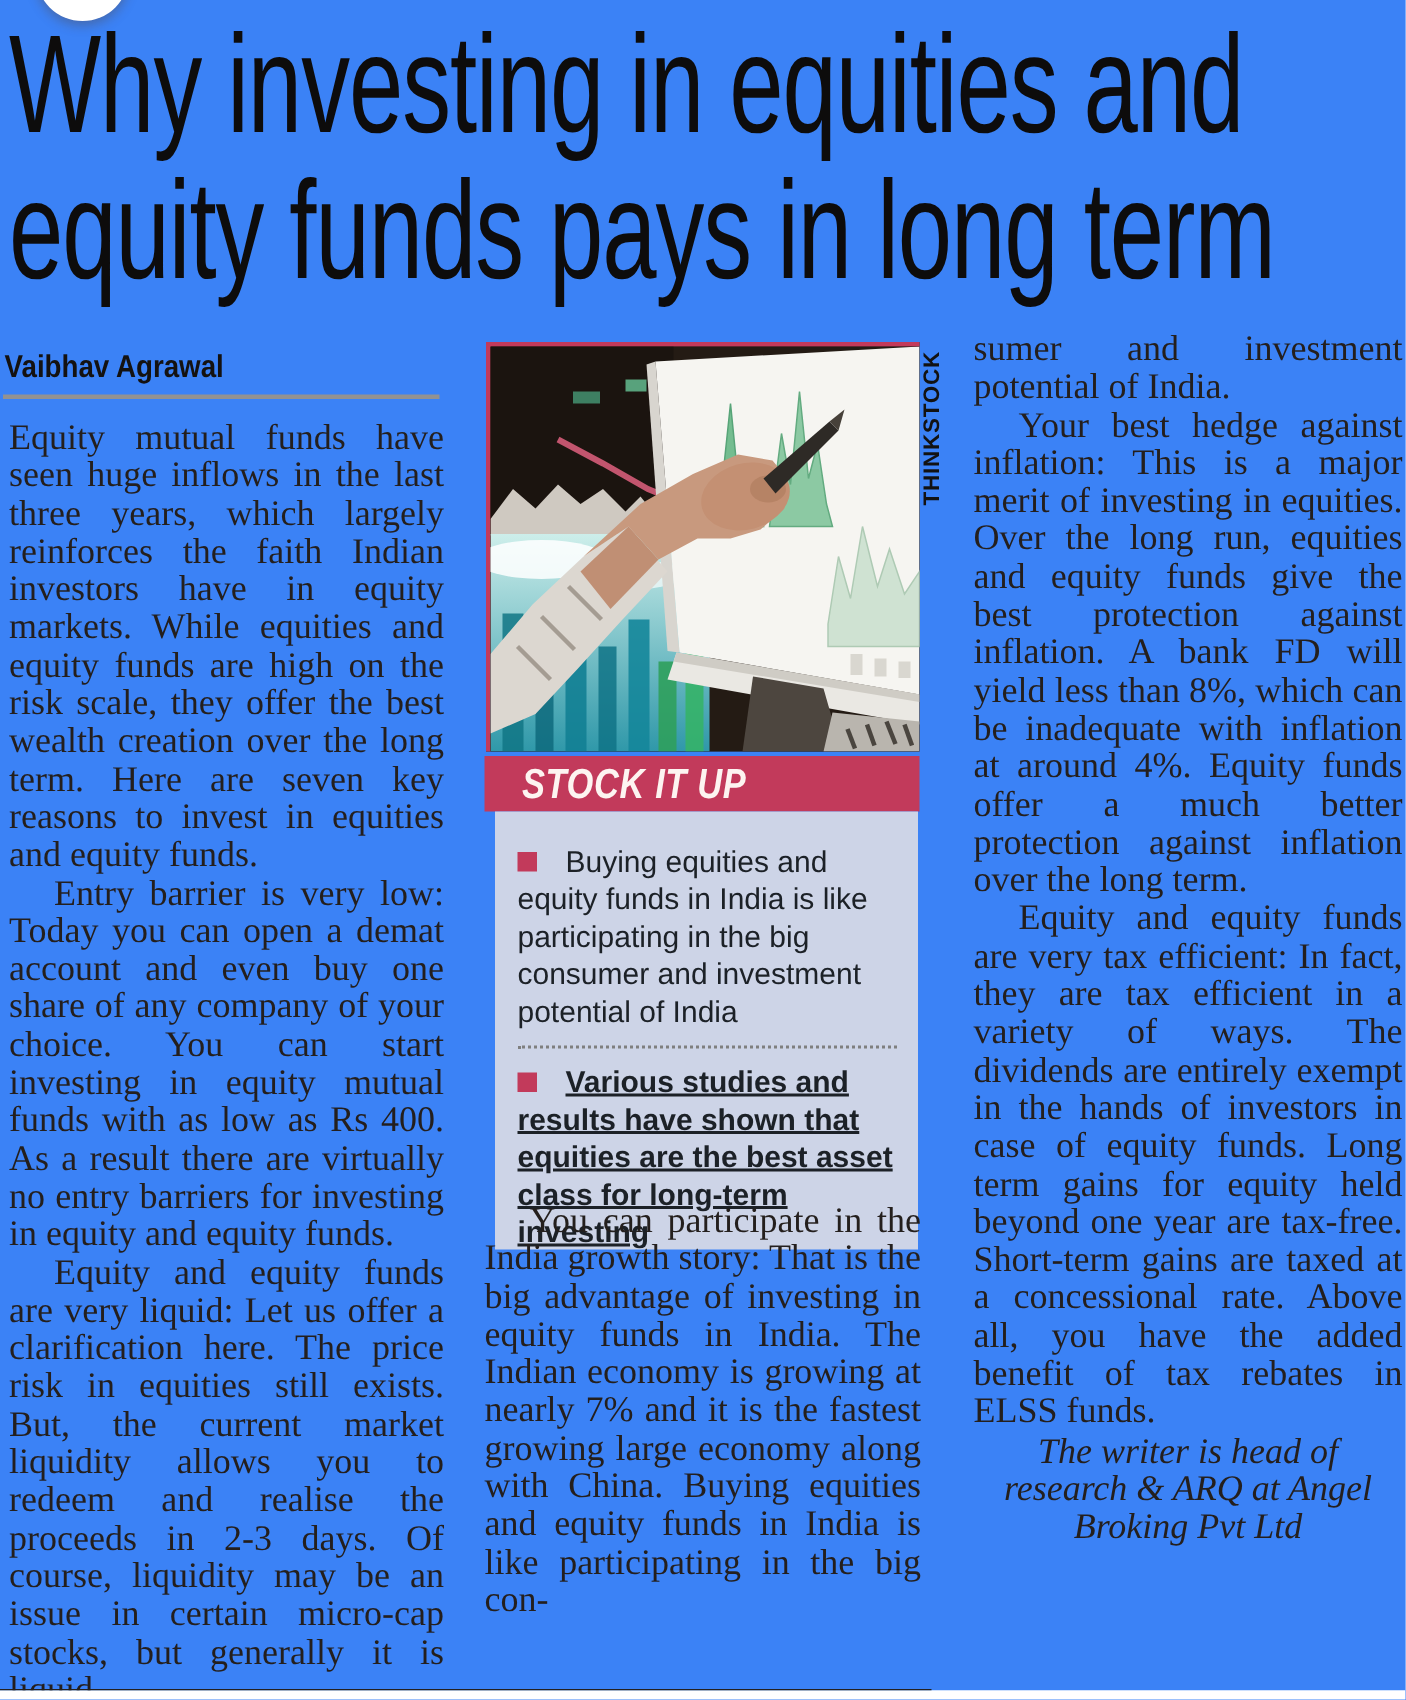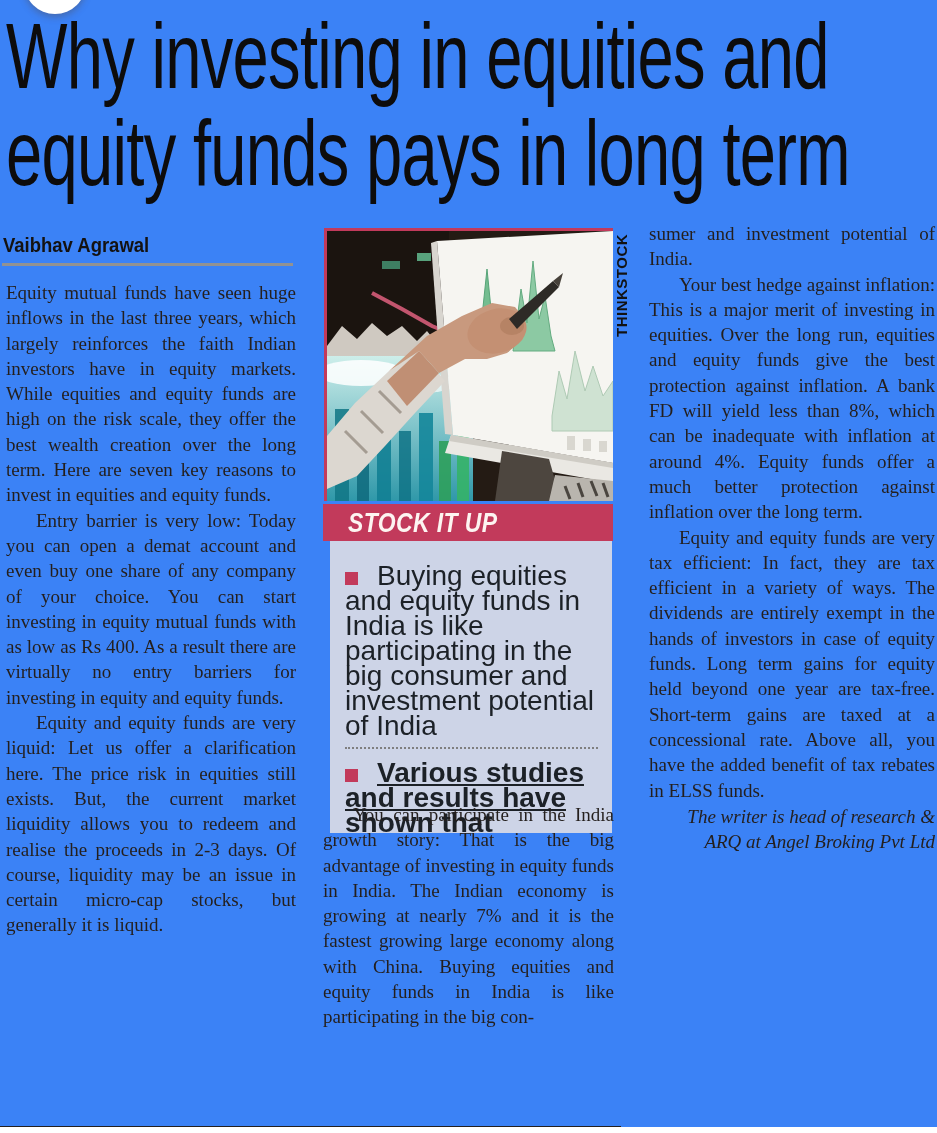--- a/index.html
+++ b/index.html
@@ -28,7 +28,7 @@
   }
   .byline-rule { position:absolute; left:2px; top:263px; width:291px; height:3px; background:#929292; }
 
-  .col { position:absolute; font-size:19px; line-height:25.3px; text-align:justify; }
+  .col { position:absolute; font-size:24px; line-height:25.3px; text-align:justify; }
   .col p { margin:0; }
   .col p.ind { text-indent:30px; }
   .col-left   { left:6px;   top:280px; width:290px; }

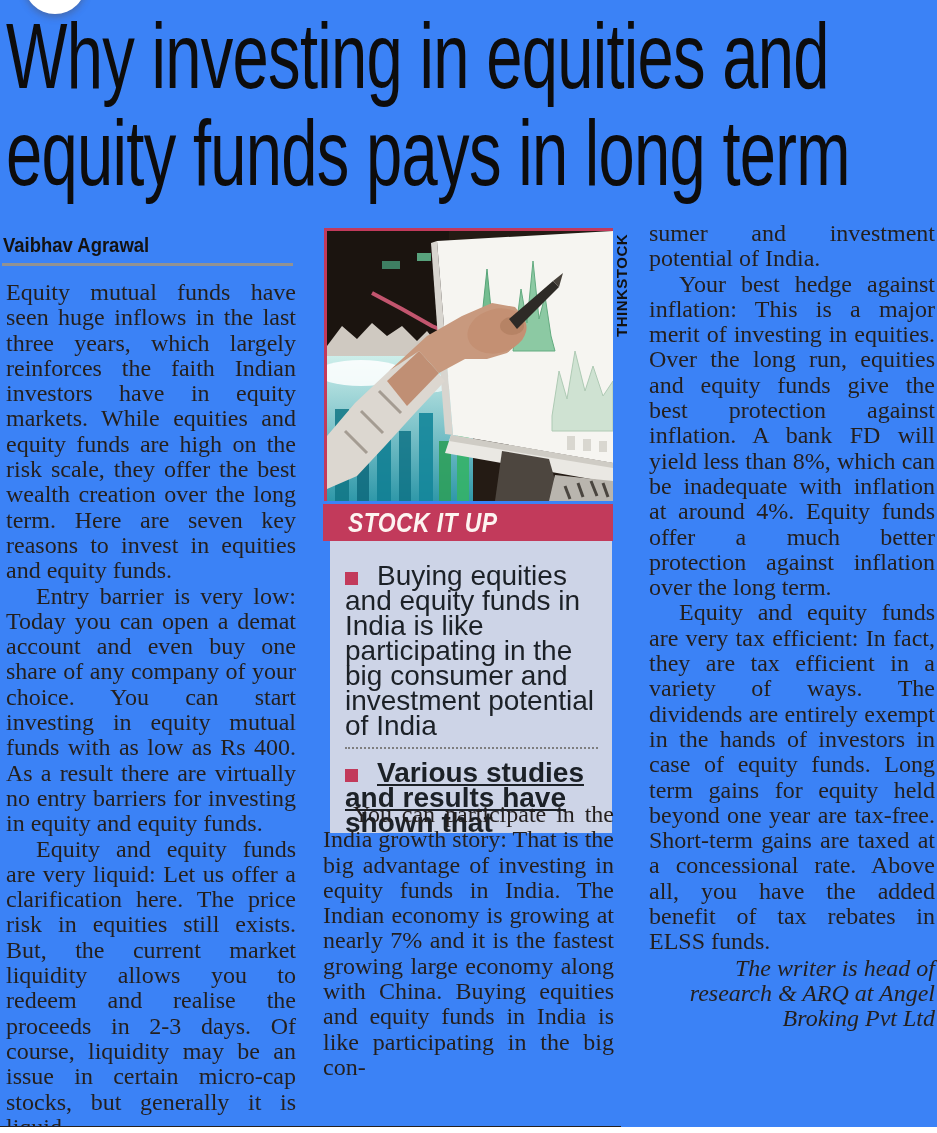--- a/index.html
+++ b/index.html
@@ -61,7 +61,7 @@
   .stock-box {
     position:absolute; left:330px; top:541px; width:282px; height:292px;
     background:#cdd4e7; box-sizing:border-box; padding:22px 14px 0 15px;
-    font-family:"Liberation Sans", sans-serif; font-size:28px; line-height:25px;
+    font-family:"Liberation Sans", sans-serif; font-size:20px; line-height:25px;
     color:#1c2127; overflow:hidden;
   }
   .bullet-row { text-align:left; }

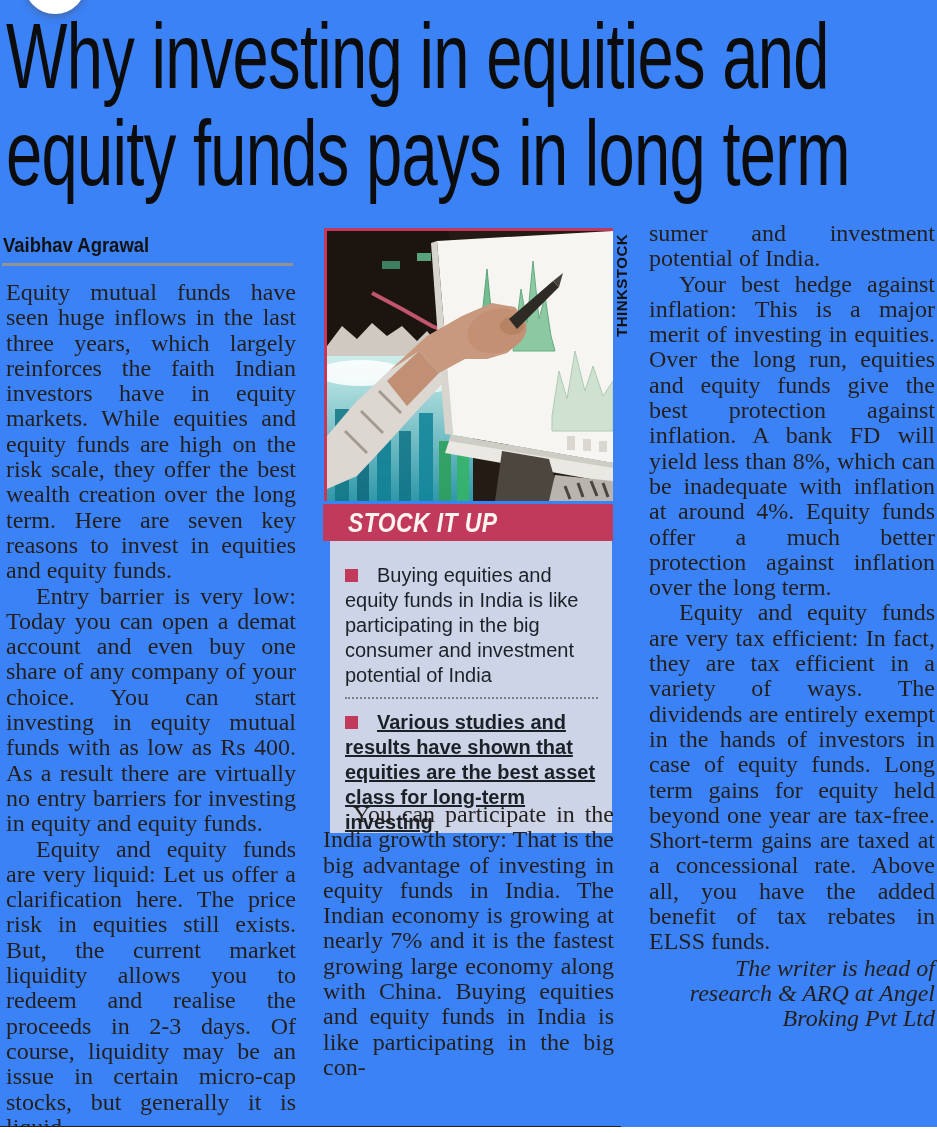--- a/index.html
+++ b/index.html
@@ -34,7 +34,7 @@
   .col-left   { left:6px;   top:280px; width:290px; }
   .col-middle { left:323px; top:802px; width:291px; }
   .col-right  { left:649px; top:221px; width:286px; }
-  .credit { font-style:italic; text-align:right; margin-top:1px !important; }
+  .credit { font-style:italic; text-align:center; margin-top:1px !important; }
 
   .photo-wrap {
     position:absolute; left:324px; top:228px; width:289px; height:273px;

